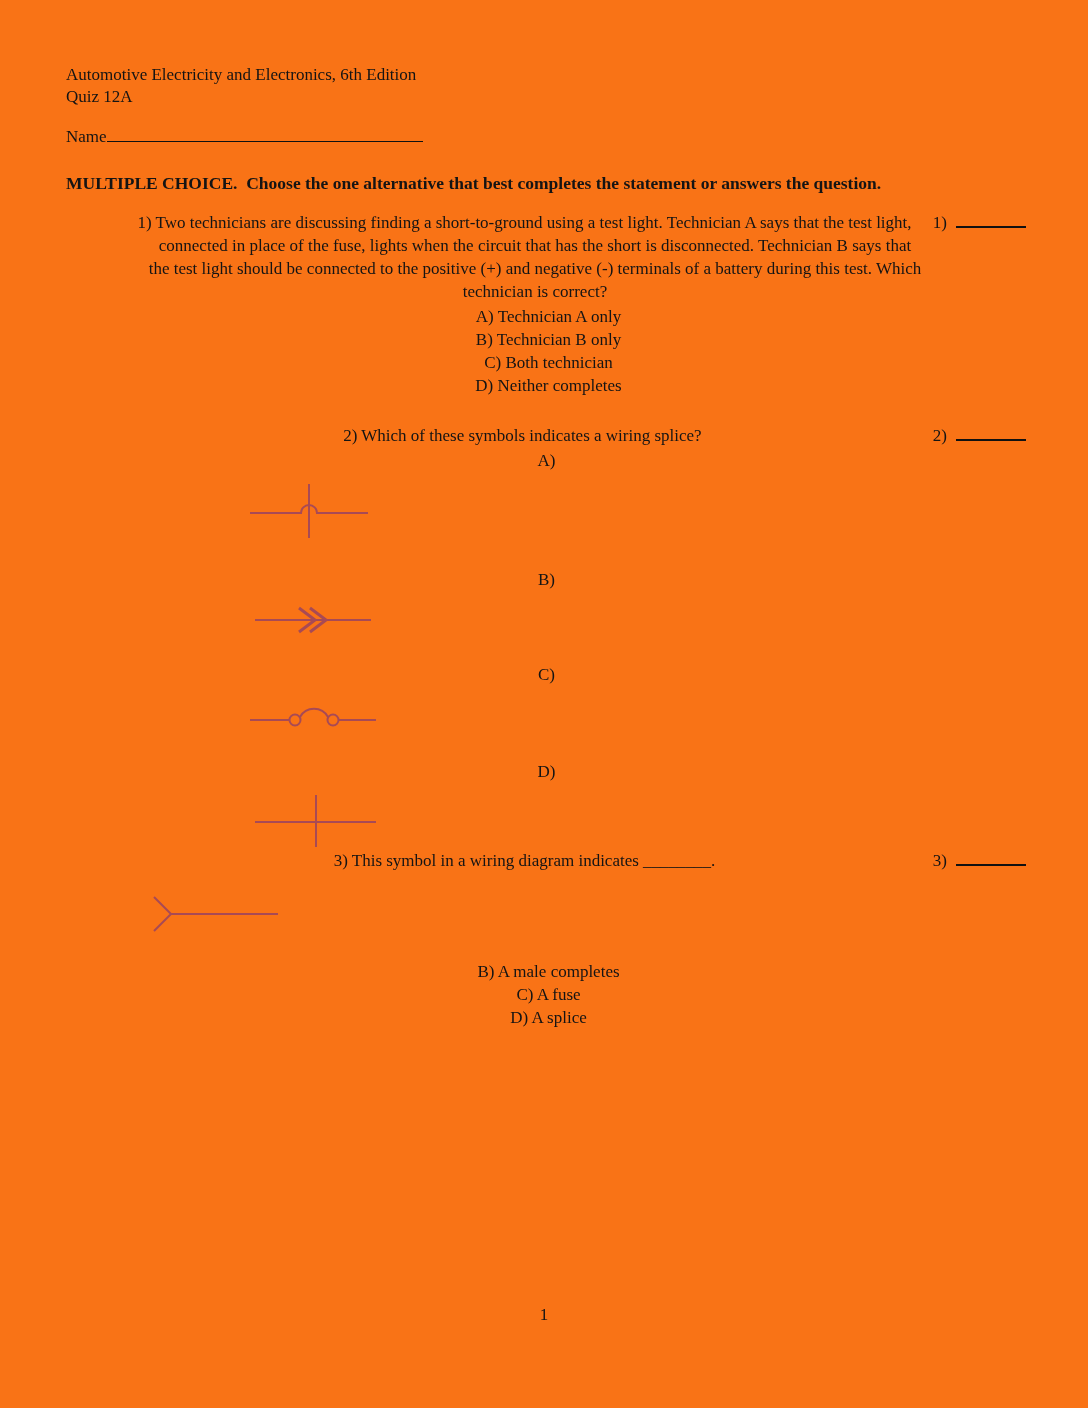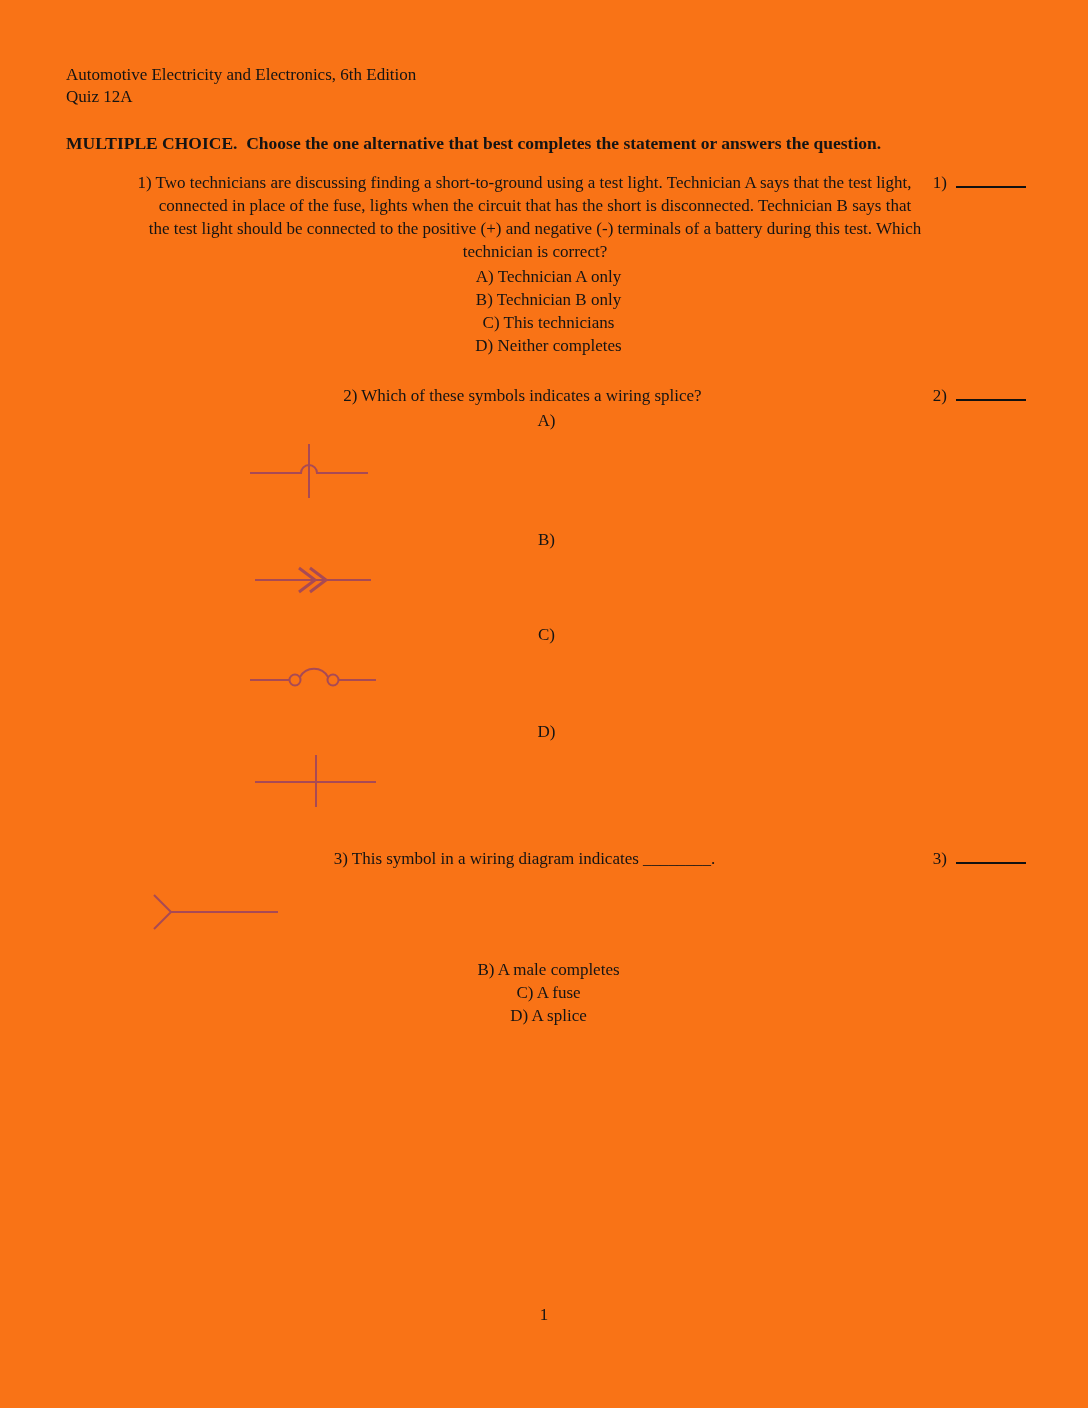--- a/index.html
+++ b/index.html
@@ -77,6 +77,9 @@
     <div>Quiz 12A</div>
   </div>
 
+  <div class="name-row">
+    <span>Name</span><span class="name-line"></span>
+  </div>
 
   <div class="instructions">MULTIPLE CHOICE.  Choose the one alternative that best completes the statement or answers the question.</div>
 

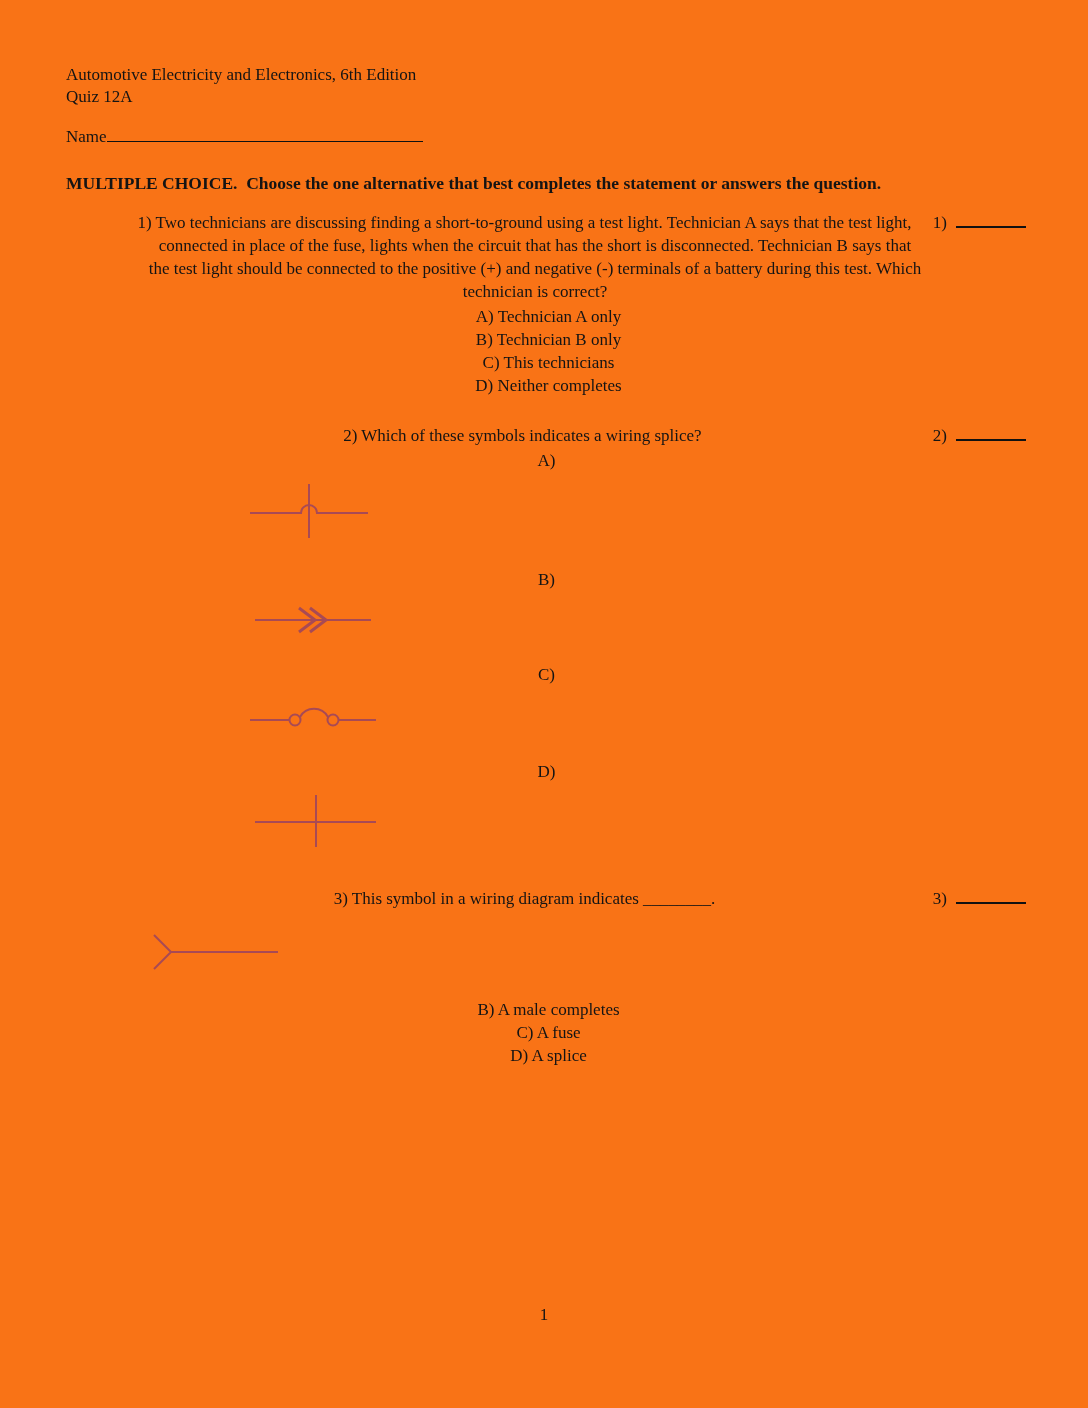--- a/index.html
+++ b/index.html
@@ -89,7 +89,7 @@
       <div class="choices">
         <div class="choice"><span>A)</span> <span>Technician A only</span></div>
         <div class="choice"><span>B)</span> <span>Technician B only</span></div>
-        <div class="choice"><span>C)</span> <span>This technicians</span></div>
+        <div class="choice"><span>C)</span> <span>Both technician</span></div>
         <div class="choice"><span>D)</span> <span>Neither completes</span></div>
       </div>
     </div>

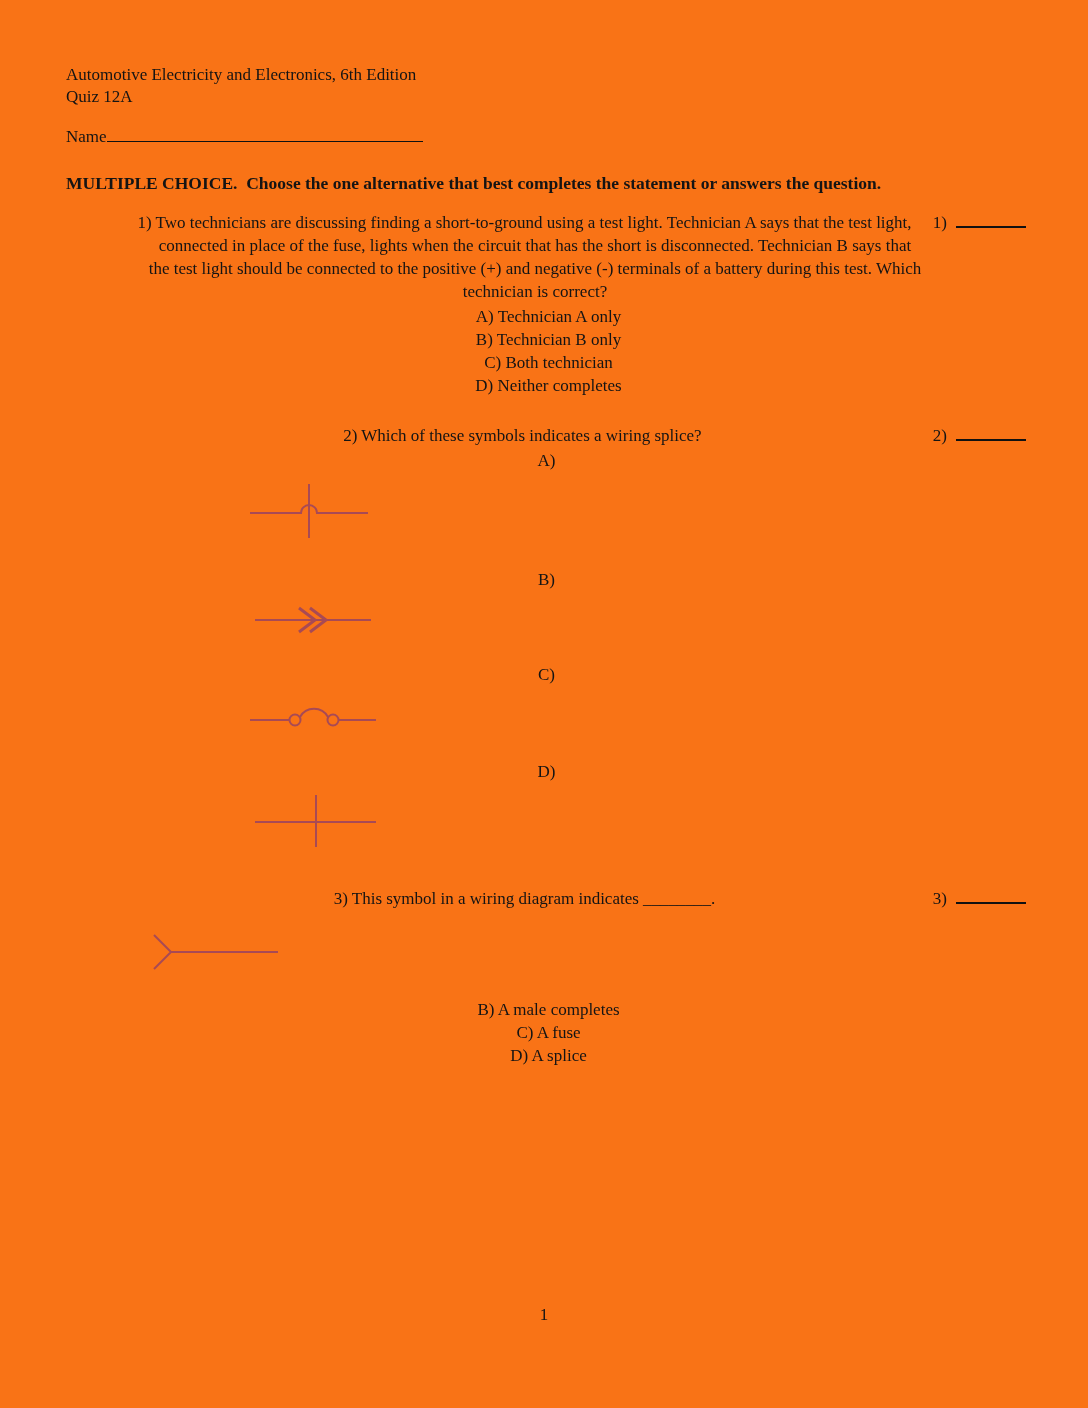--- a/index.html
+++ b/index.html
@@ -45,7 +45,7 @@
   }
   .q1 { margin-top: 16px; }
   .q2 { margin-top: 27px; gap: 15px; }
-  .q3 { margin-top: 38px; }
+  .q3 { }
   .choices { margin-top: 2px; margin-left: 48px; }
   .choice { line-height: 23px; }
   .sym { display: block; }

